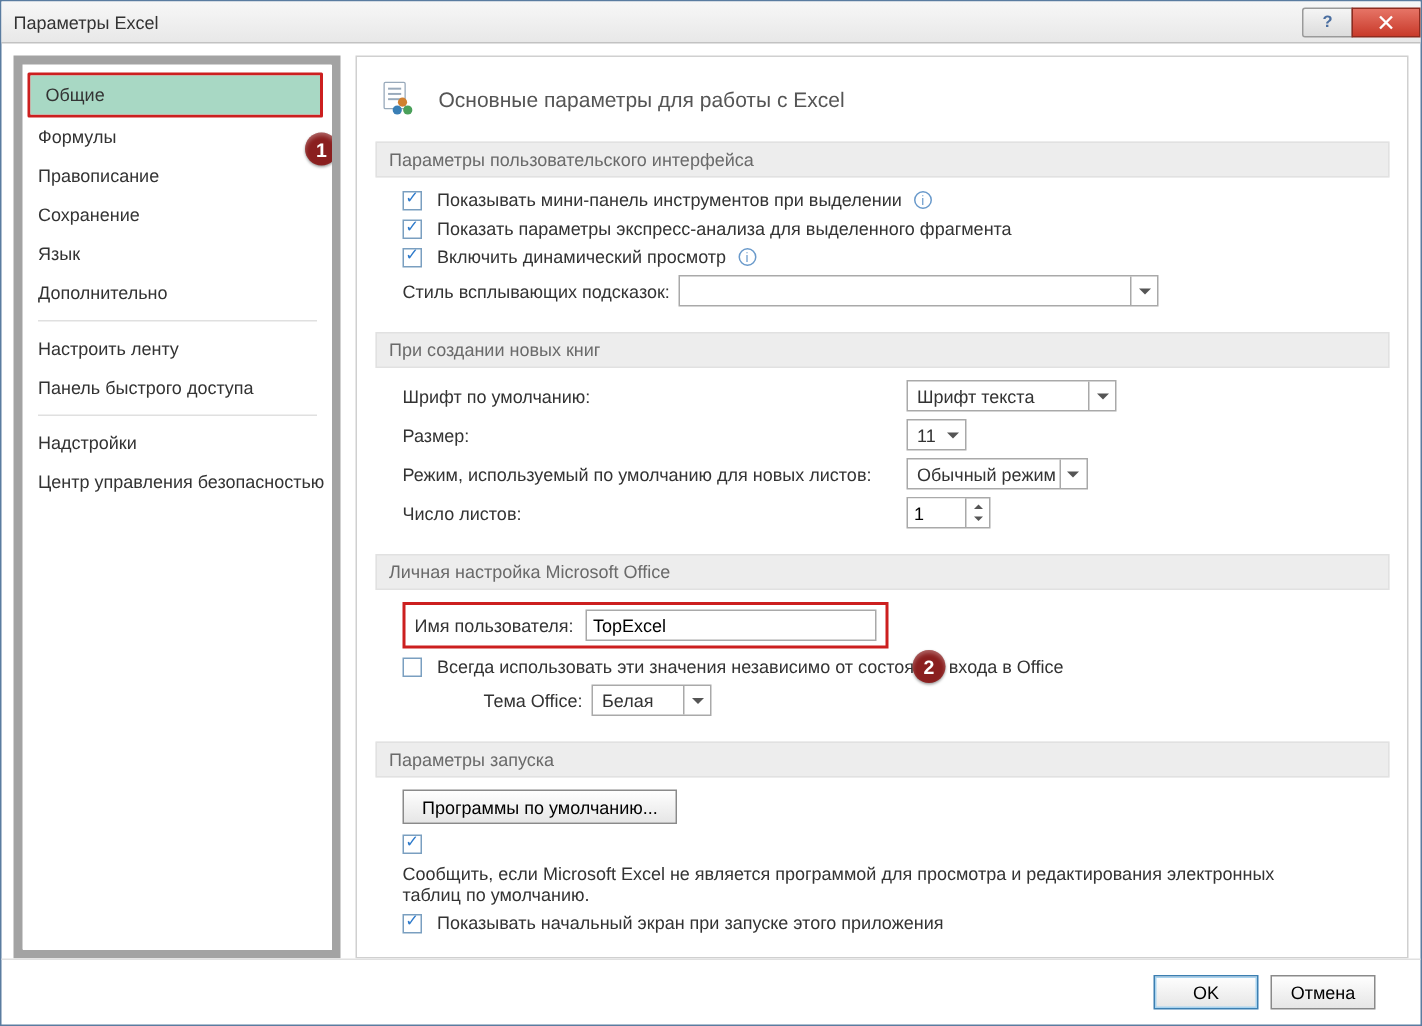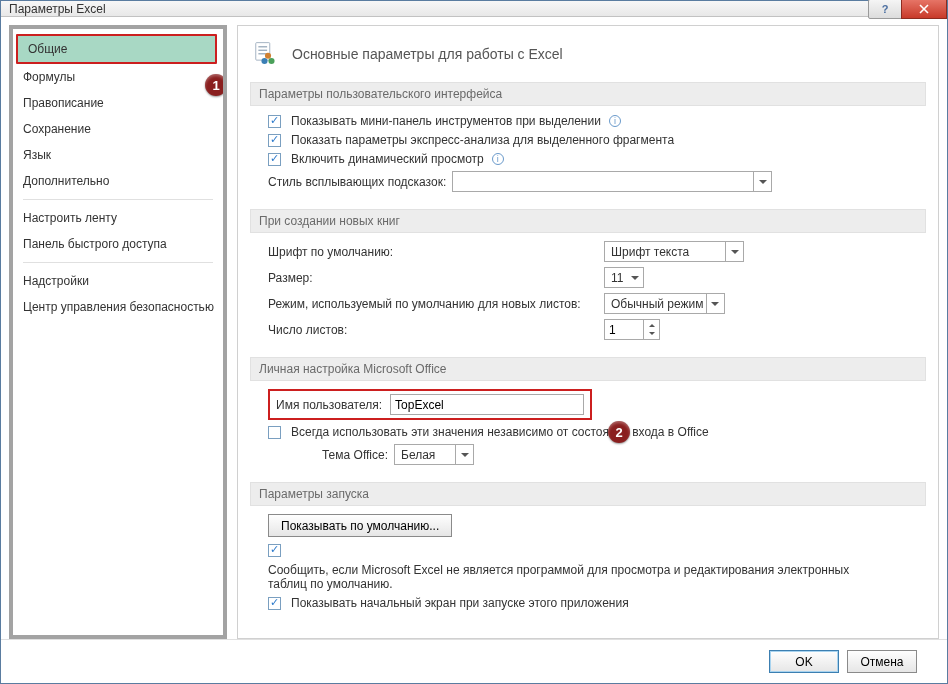--- a/index.html
+++ b/index.html
@@ -20,7 +20,7 @@
     position: relative;
   }
   .titlebar {
-    height: 16px;
+    height: 28px;
     background: linear-gradient(#f7f7f7,#e8e8e8);
     border-bottom: 1px solid #c2c2c2;
     display: flex;

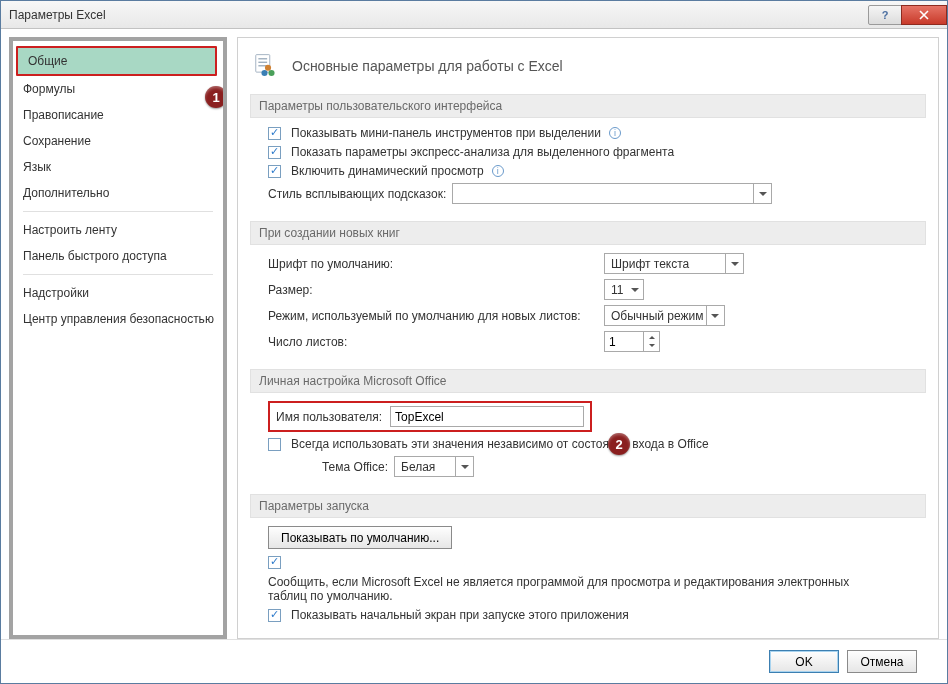--- a/index.html
+++ b/index.html
@@ -52,7 +52,7 @@
   }
   .sidebar {
     width: 218px;
-    border: 4px solid #a3a3a3;
+    border: 6px solid #a3a3a3;
     background:#fff;
     overflow:auto;
   }

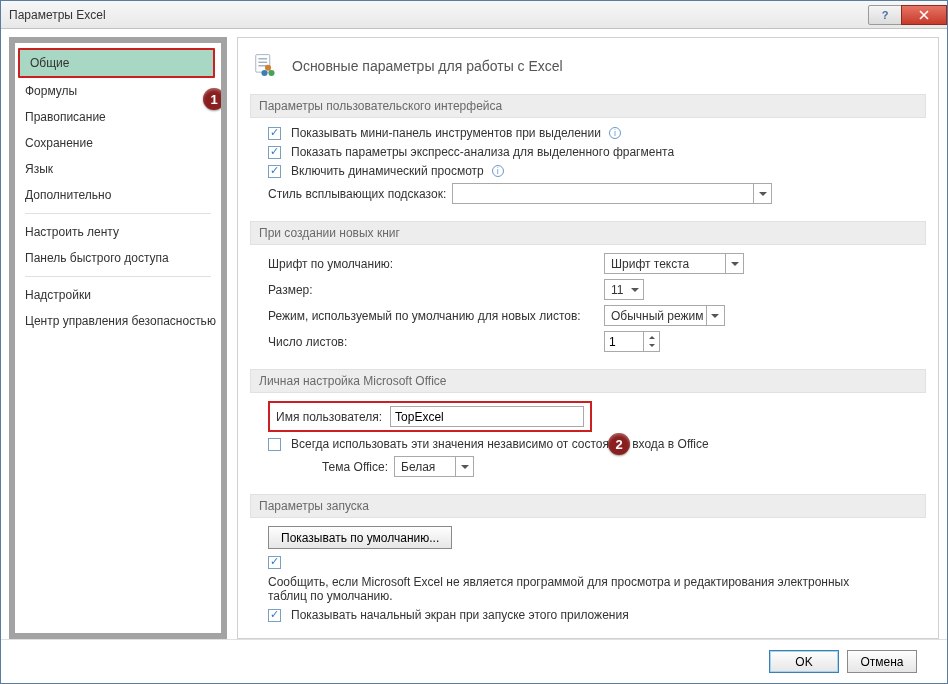--- a/index.html
+++ b/index.html
@@ -329,7 +329,7 @@
       <div class="section-header">Параметры запуска</div>
       <div class="section-body">
         <div class="row">
-          <button class="wbutton">Показывать по умолчанию...</button>
+          <button class="wbutton">Программы по умолчанию...</button>
         </div>
         <div class="row" style="align-items:flex-start;flex-direction:column;">
           <span class="chk checked" style="margin-top:2px;"></span>

